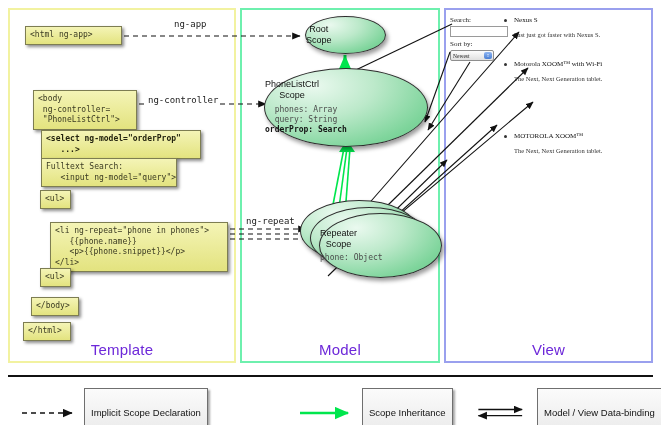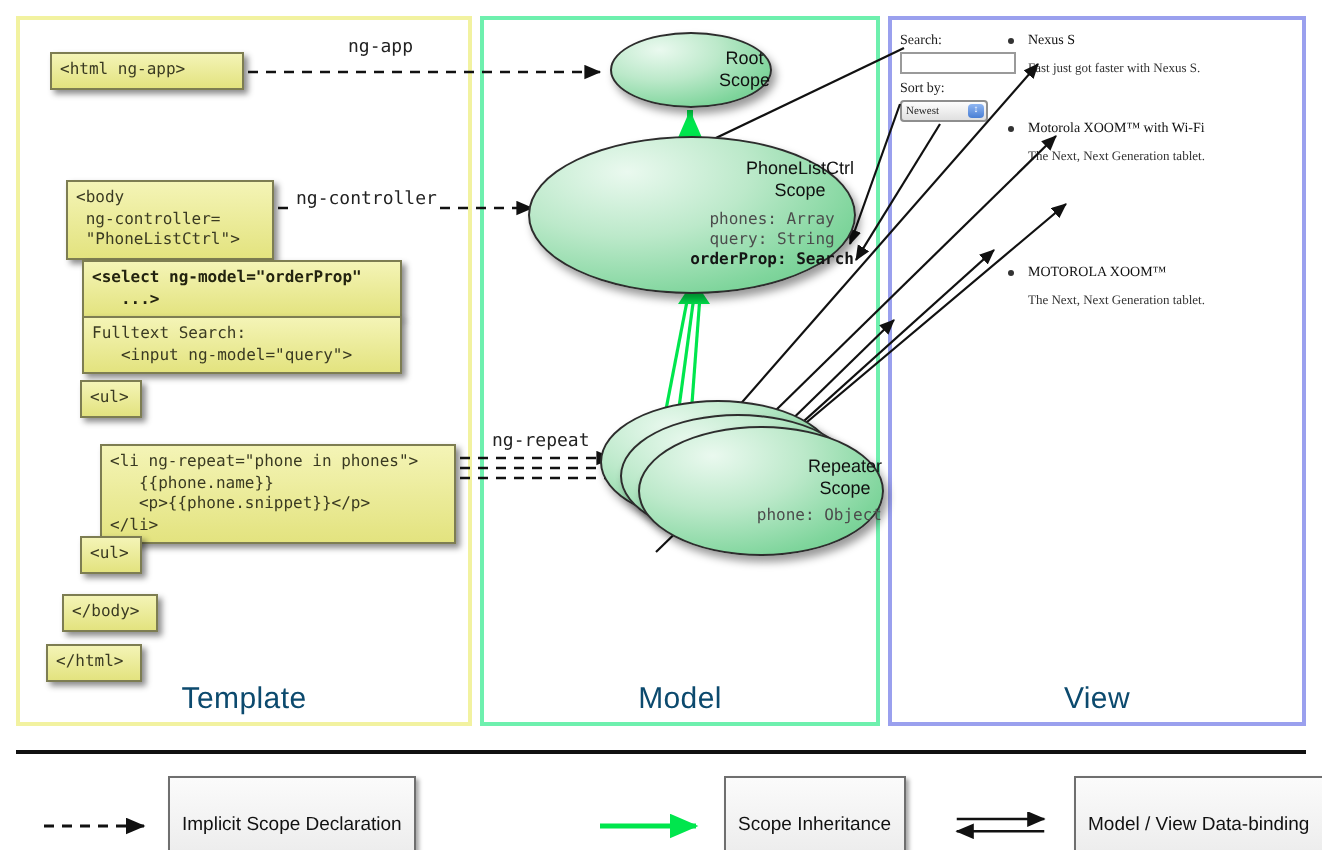--- a/index.html
+++ b/index.html
@@ -55,7 +55,7 @@
     box-shadow: 2px 3px 4px rgba(0,0,0,.40);
     display: flex;
     flex-direction: column;
-    align-items: flex-end;
+    align-items: flex-start;
     justify-content: center;
     text-align: center;
   }

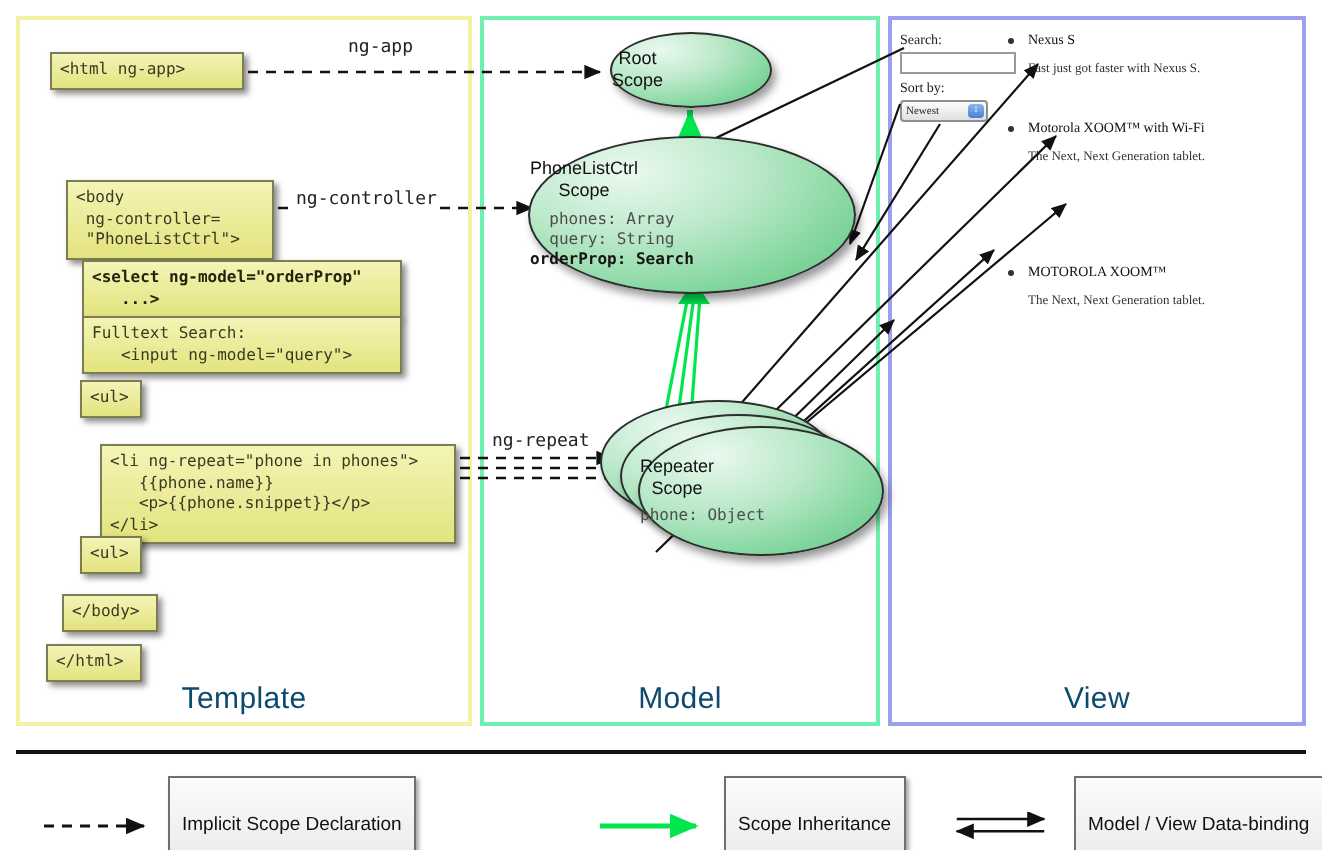--- a/index.html
+++ b/index.html
@@ -148,7 +148,7 @@
   <div class="codebox bold" style="left:41px; top:130px; width:160px;">&lt;select ng-model="orderProp"
    ...&gt;</div>
 
-  <div class="codebox" style="left:41px;  top:158px; width:160px;">Fulltext Search:
+  <div class="codebox" style="left:41px;  top:158px; width:136px;">Fulltext Search:
    &lt;input ng-model="query"&gt;</div>
 
   <div class="codebox" style="left:40px;  top:190px; width:31px;">&lt;ul&gt;</div>

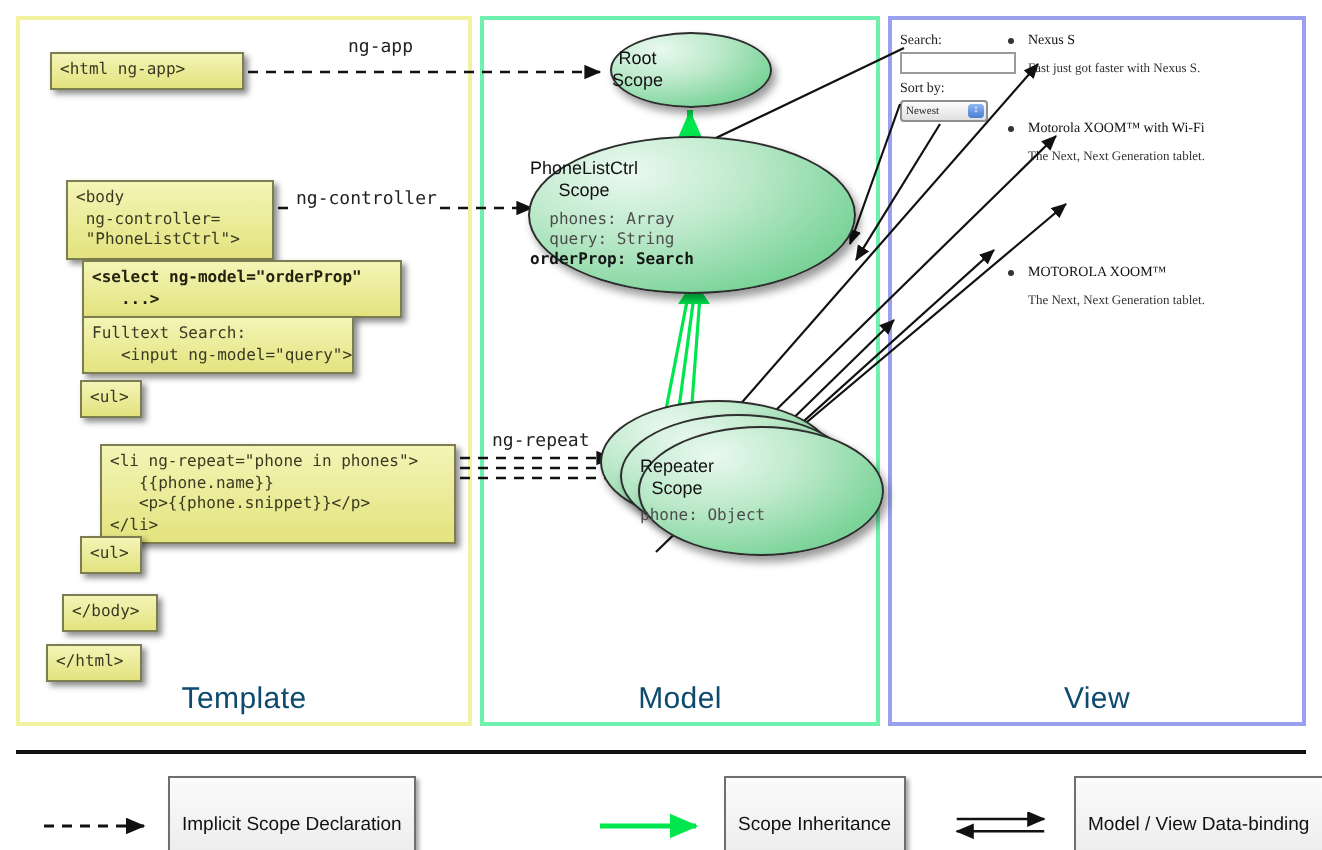--- a/index.html
+++ b/index.html
@@ -26,7 +26,7 @@
     bottom: 3px; left: 0; right: 0;
     text-align: center;
     font-size: 15px;
-    color: #0c4a6e;
+    color: #6d28d9;
     letter-spacing: .2px;
   }
   #panel-template .panel-label { text-align: center; }

